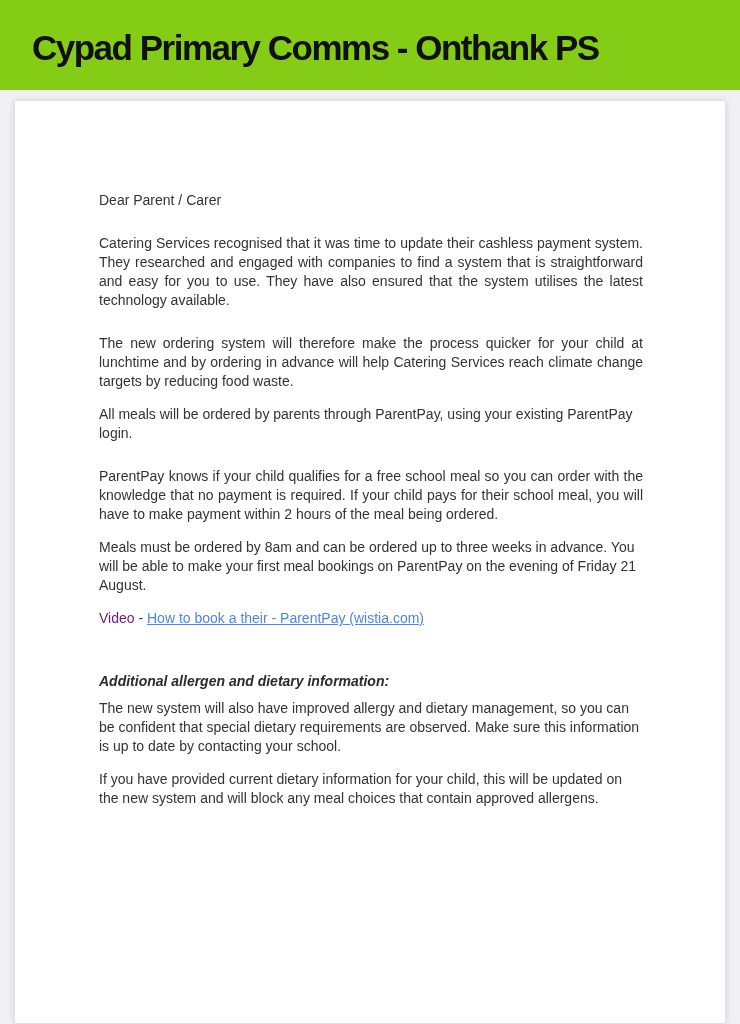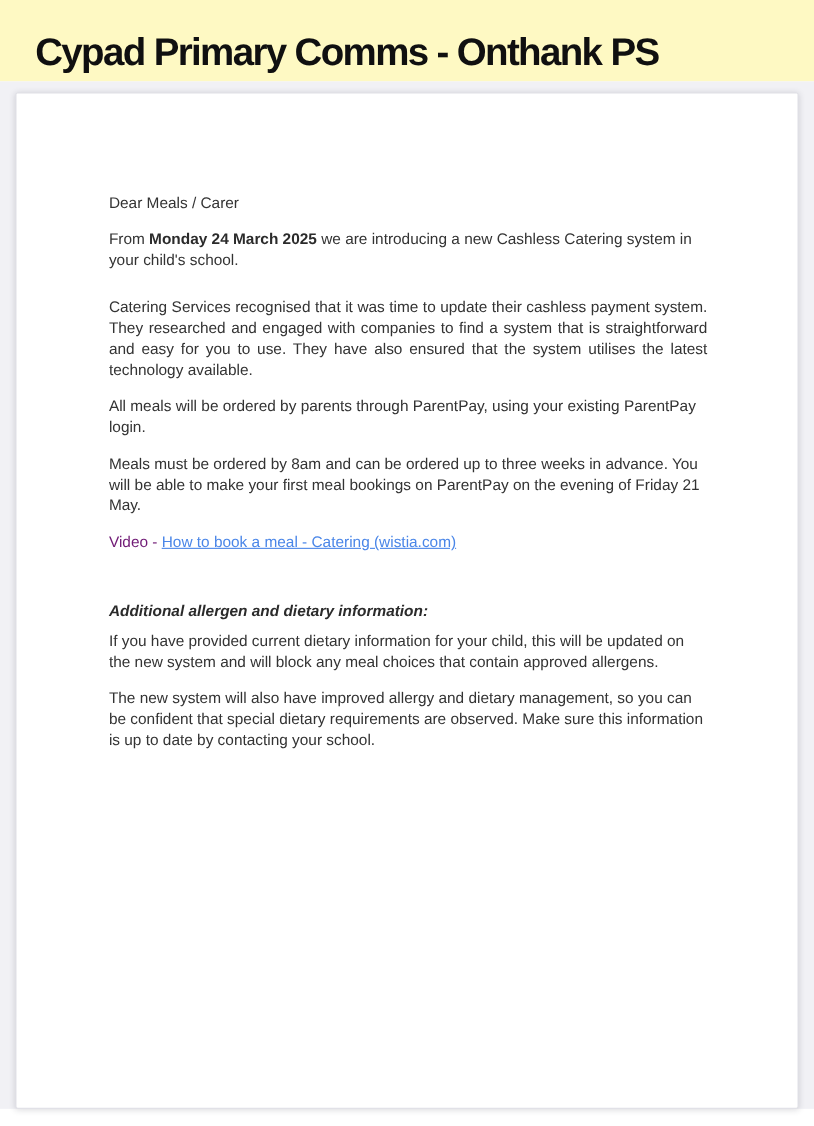--- a/index.html
+++ b/index.html
@@ -12,9 +12,9 @@
   }
   
   .app-header {
-    background: #fef9c3;
+    background: #84cc16;
     padding: 28px 27px 18px 32px;
-    height: 74px;
+    height: 90px;
   }
   .app-header h1 {
     font-size: 35px;

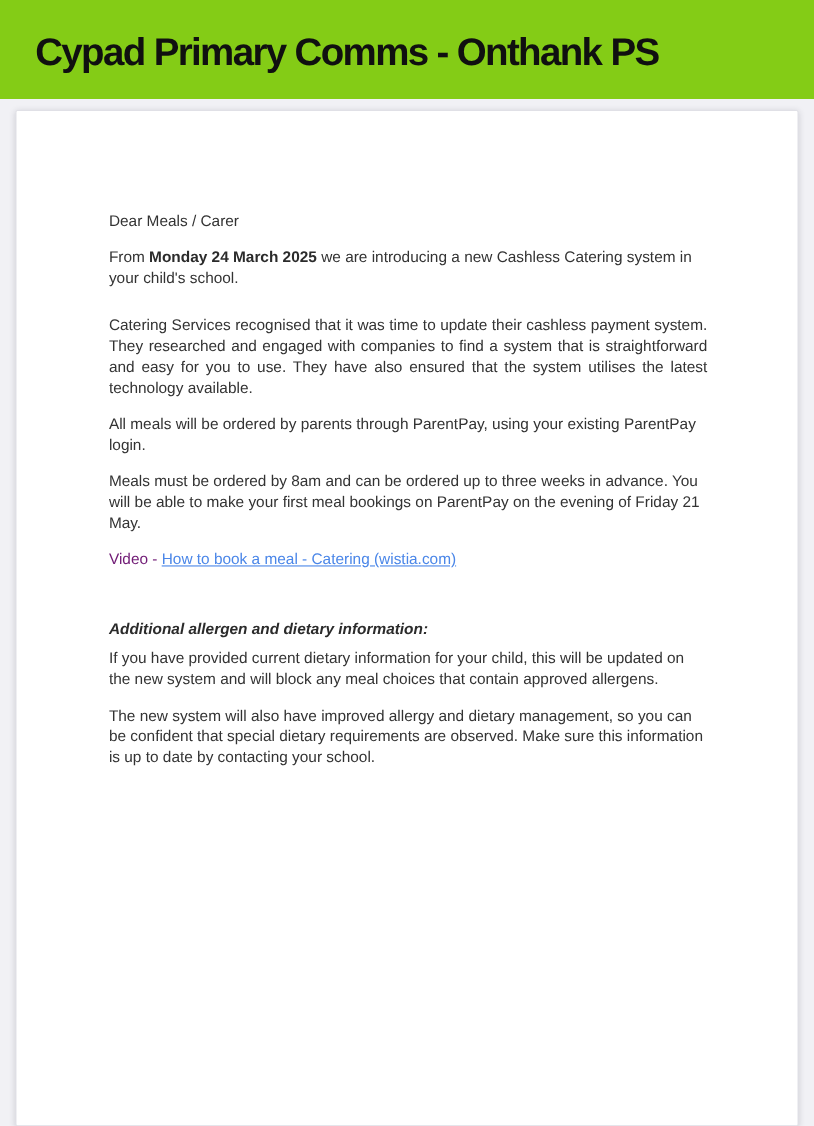--- a/index.html
+++ b/index.html
@@ -74,7 +74,7 @@
   <div class="letter-card">
     <div class="letter-body">
 
-      <p>Dear Meals / Carer</p>
+      <p>Dear Parent / Carer</p>
 
       <p><span>From </span><b>Monday 24 March 2025</b><span> we are introducing a new Cashless Catering system in your child's school.</span></p>
 

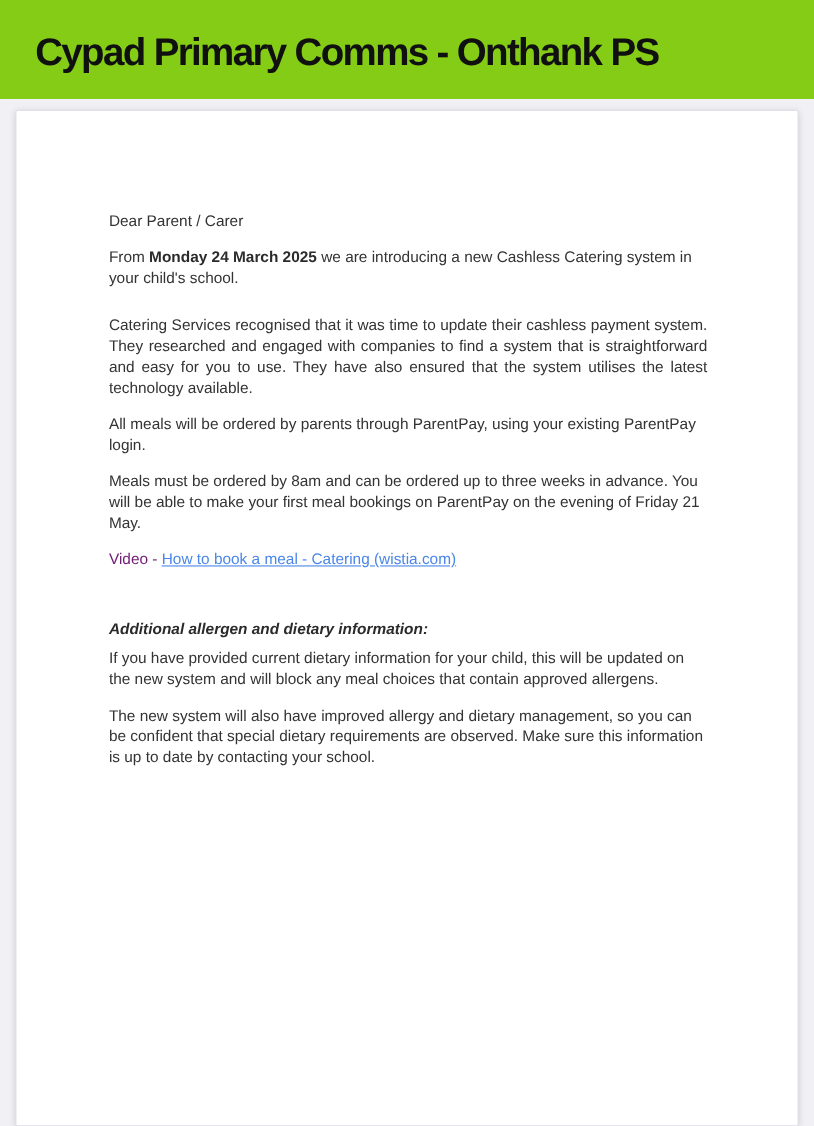--- a/index.html
+++ b/index.html
@@ -76,7 +76,6 @@
 
       <p>Dear Parent / Carer</p>
 
-      <p><span>From </span><b>Monday 24 March 2025</b><span> we are introducing a new Cashless Catering system in your child's school.</span></p>
 
       <p class="justify">Catering Services recognised that it was time to update their cashless payment system. They researched and engaged with companies to find a system that is straightforward and easy for you to use. They have also ensured that the system utilises the latest technology available.</p>
 

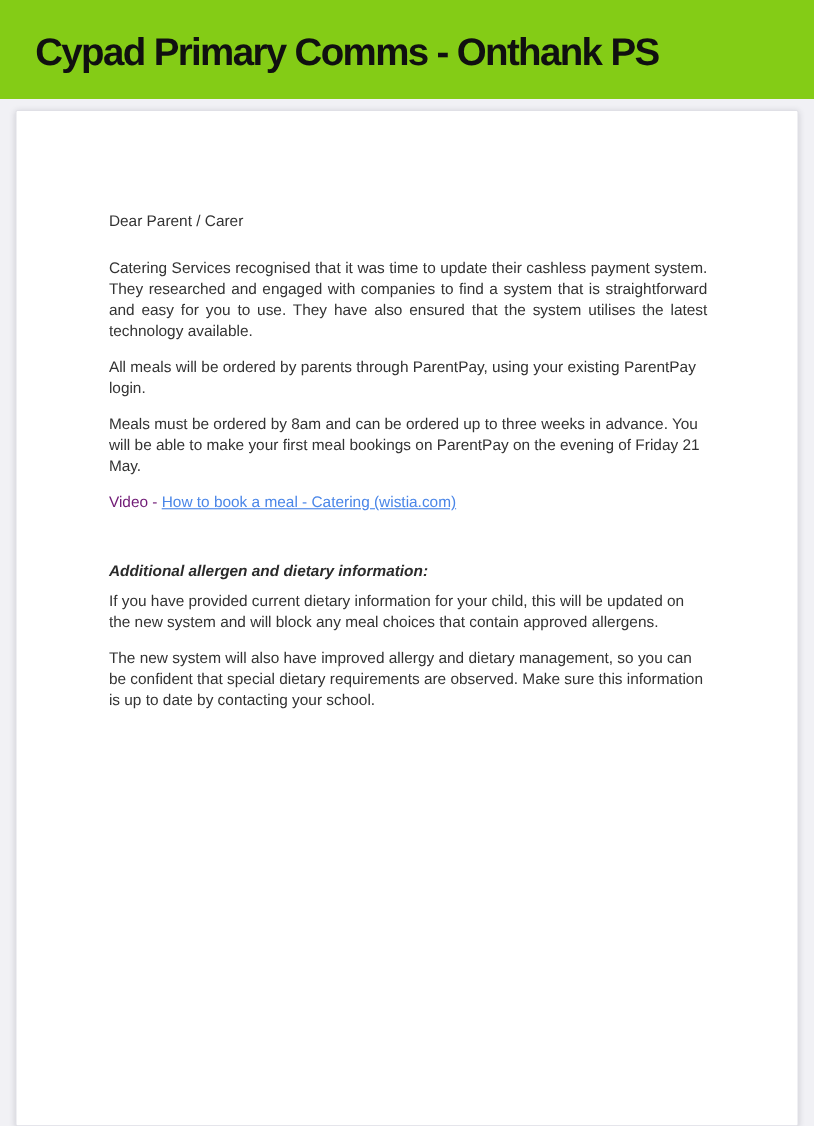--- a/index.html
+++ b/index.html
@@ -79,6 +79,7 @@
 
       <p class="justify">Catering Services recognised that it was time to update their cashless payment system. They researched and engaged with companies to find a system that is straightforward and easy for you to use. They have also ensured that the system utilises the latest technology available.</p>
 
+      <p class="justify">The new ordering system will therefore make the process quicker for your child at lunchtime and by ordering in advance will help Catering Services reach climate change targets by reducing food waste.</p>
 
       <p>All meals will be ordered by parents through ParentPay, using your existing ParentPay login.</p>
 

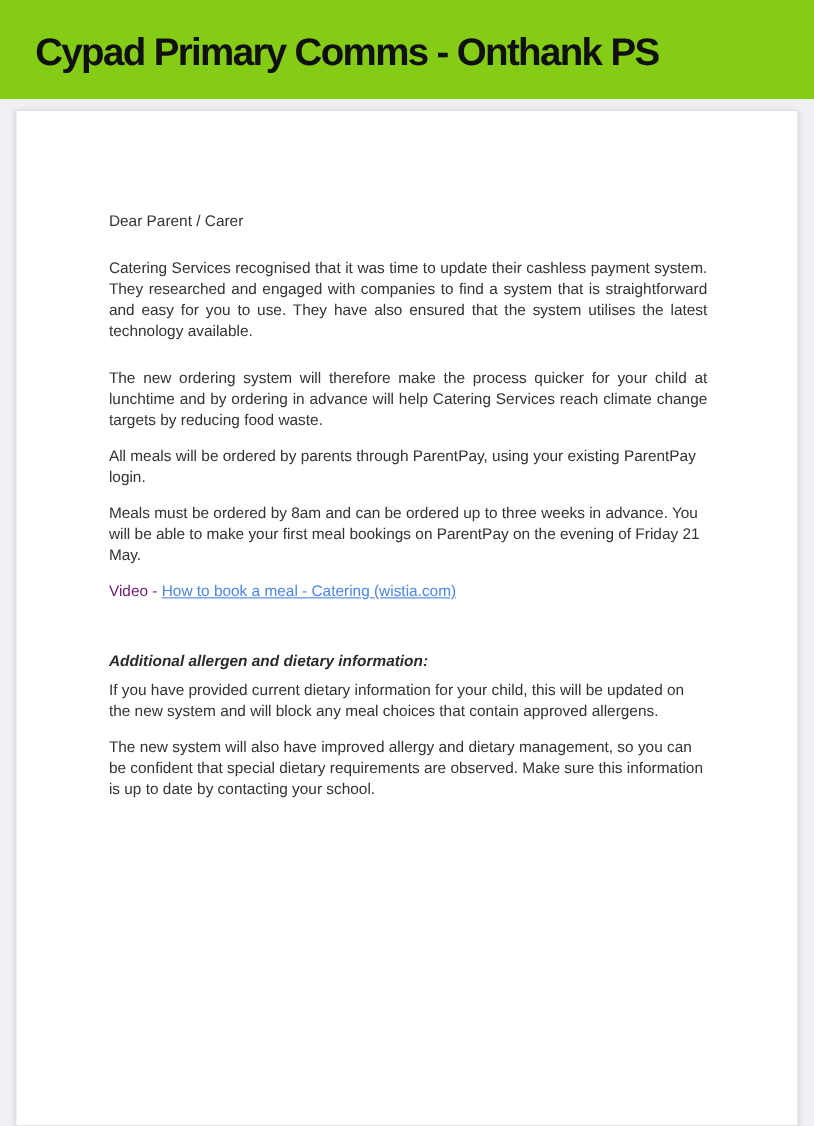--- a/index.html
+++ b/index.html
@@ -84,6 +84,7 @@
       <p>All meals will be ordered by parents through ParentPay, using your existing ParentPay login.</p>
 
 
+      <p class="justify">ParentPay knows if your child qualifies for a free school meal so you can order with the knowledge that no payment is required. If your child pays for their school meal, you will have to make payment within 2 hours of the meal being ordered.</p>
 
       <p>Meals must be ordered by 8am and can be ordered up to three weeks in advance. You will be able to make your first meal bookings on ParentPay on the evening of Friday 21 May.</p>
 

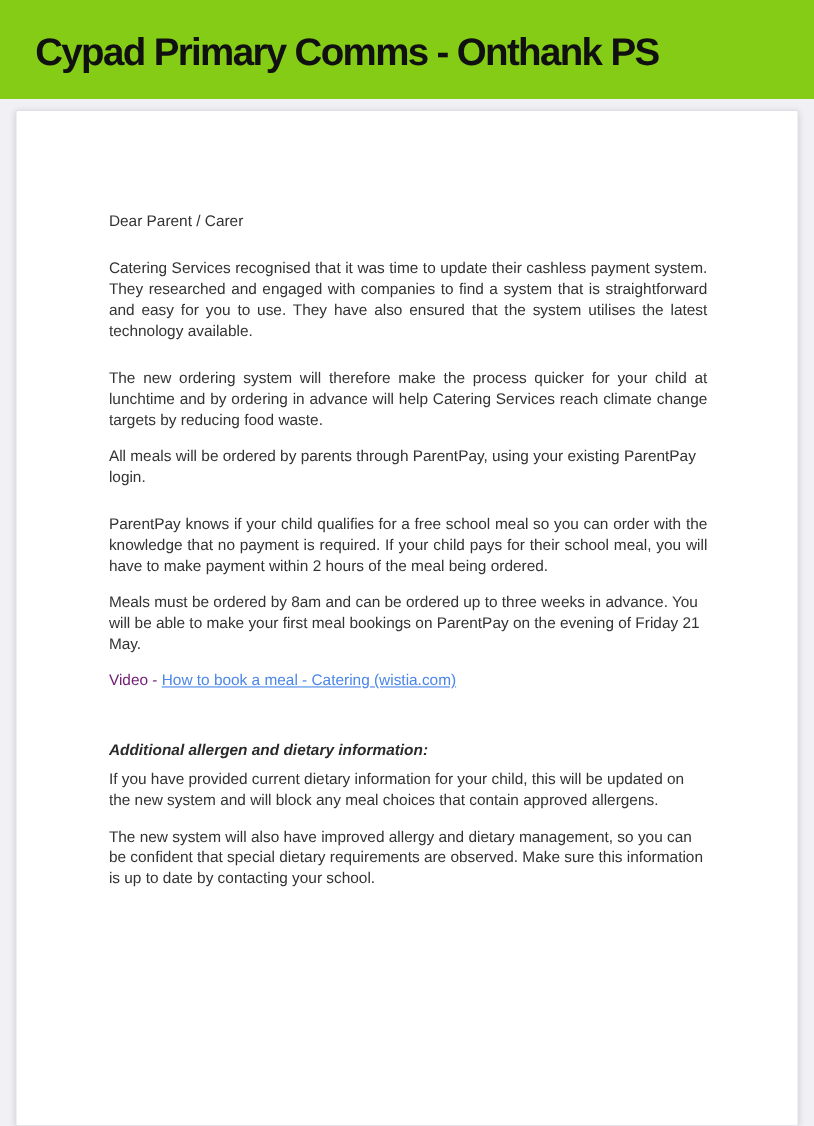--- a/index.html
+++ b/index.html
@@ -86,7 +86,7 @@
 
       <p class="justify">ParentPay knows if your child qualifies for a free school meal so you can order with the knowledge that no payment is required. If your child pays for their school meal, you will have to make payment within 2 hours of the meal being ordered.</p>
 
-      <p>Meals must be ordered by 8am and can be ordered up to three weeks in advance. You will be able to make your first meal bookings on ParentPay on the evening of Friday 21 May.</p>
+      <p>Meals must be ordered by 8am and can be ordered up to three weeks in advance. You will be able to make your first meal bookings on ParentPay on the evening of Friday 21 August.</p>
 
 
       <p class="video-line"><span class="video-label">Video - </span><a class="video-link" href="#">How to book a meal - Catering (wistia.com)</a></p>

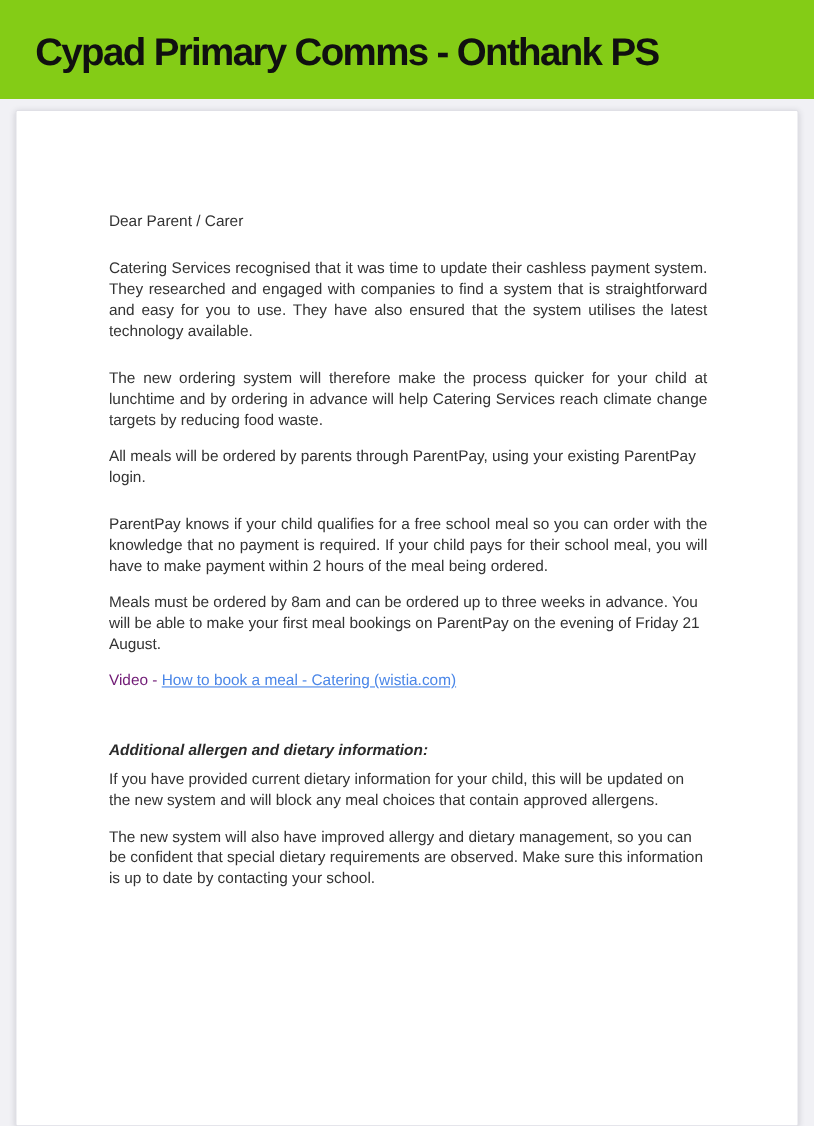--- a/index.html
+++ b/index.html
@@ -89,7 +89,7 @@
       <p>Meals must be ordered by 8am and can be ordered up to three weeks in advance. You will be able to make your first meal bookings on ParentPay on the evening of Friday 21 August.</p>
 
 
-      <p class="video-line"><span class="video-label">Video - </span><a class="video-link" href="#">How to book a meal - Catering (wistia.com)</a></p>
+      <p class="video-line"><span class="video-label">Video - </span><a class="video-link" href="#">How to book a their - ParentPay (wistia.com)</a></p>
 
       <p class="allergen-heading">Additional allergen and dietary information:</p>
 

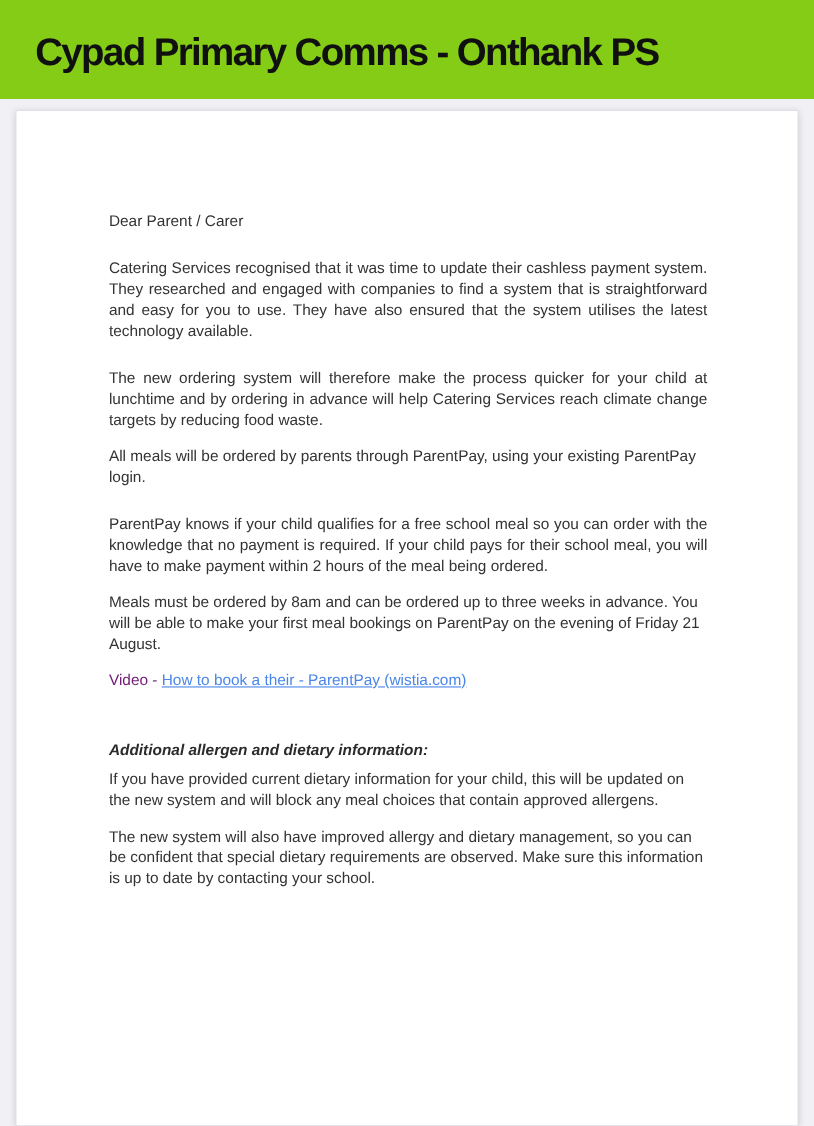--- a/index.html
+++ b/index.html
@@ -93,9 +93,9 @@
 
       <p class="allergen-heading">Additional allergen and dietary information:</p>
 
+      <p>The new system will also have improved allergy and dietary management, so you can be confident that special dietary requirements are observed. Make sure this information is up to date by contacting your school.</p>
+
       <p>If you have provided current dietary information for your child, this will be updated on the new system and will block any meal choices that contain approved allergens.</p>
-
-      <p>The new system will also have improved allergy and dietary management, so you can be confident that special dietary requirements are observed. Make sure this information is up to date by contacting your school.</p>
 
 
     </div>

